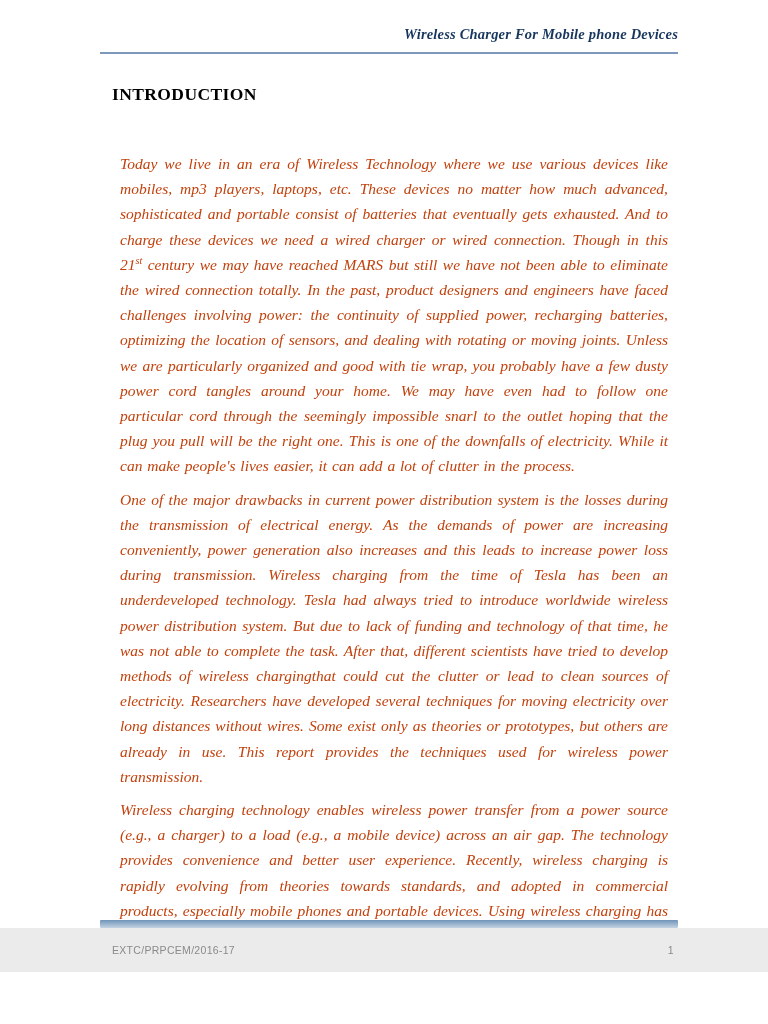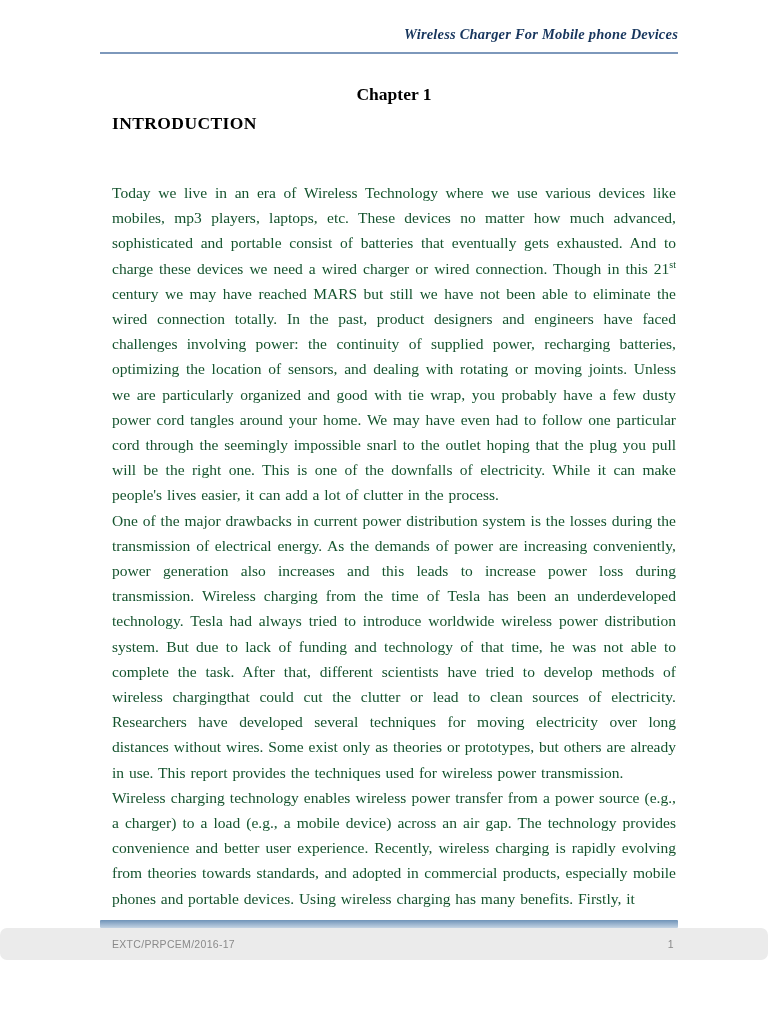--- a/index.html
+++ b/index.html
@@ -110,7 +110,6 @@
   </header>
 
   <main class="doc-content">
-    <h1 class="chapter-number">Chapter 1</h1>
     <h2 class="chapter-title">INTRODUCTION</h2>
 
     <p class="body-para"><span>Today we live in an era of Wireless Technology where we use various devices like mobiles, mp3 players, laptops, etc. These devices no matter how much advanced, sophisticated and portable consist of batteries that eventually gets exhausted. And to charge these devices we need a wired charger or wired connection. Though in this 21</span><sup>st</sup><span> century we may have reached MARS but still we have not been able to eliminate the wired connection totally. In the past, product designers and engineers have faced challenges involving power: the continuity of supplied power, recharging batteries, optimizing the location of sensors, and dealing with rotating or moving joints. Unless we are particularly organized and good with tie wrap, you probably have a few dusty power cord tangles around your home. We may have even had to follow one particular cord through the seemingly impossible snarl to the outlet hoping that the plug you pull will be the right one. This is one of the downfalls of electricity. While it can make people's lives easier, it can add a lot of clutter in the process.</span></p>

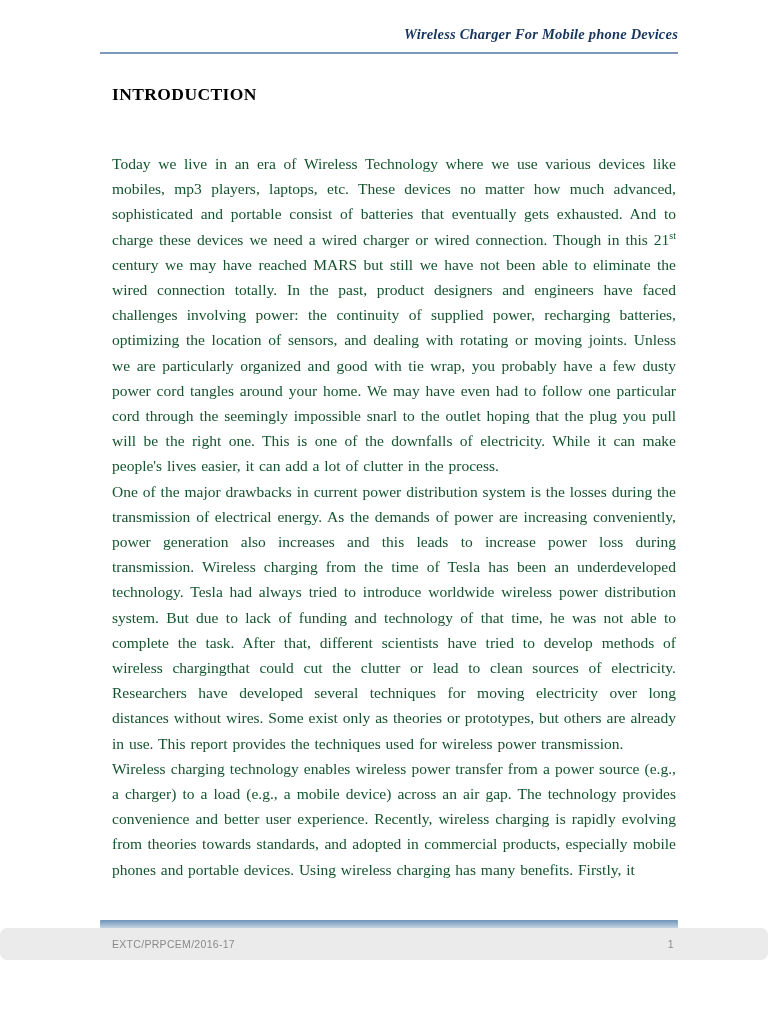--- a/index.html
+++ b/index.html
@@ -58,12 +58,13 @@
     line-height: 1.2;
   }
   .body-para {
-    margin: 0;
+    margin: 8px;
     font-size: 15.5px;
     line-height: 25.2px;
     text-align: justify;
-    color: #14532d;
+    color: #c2410c;
     word-spacing: 1px;
+    font-style: italic;
   }
   .body-para sup {
     font-size: 10px;

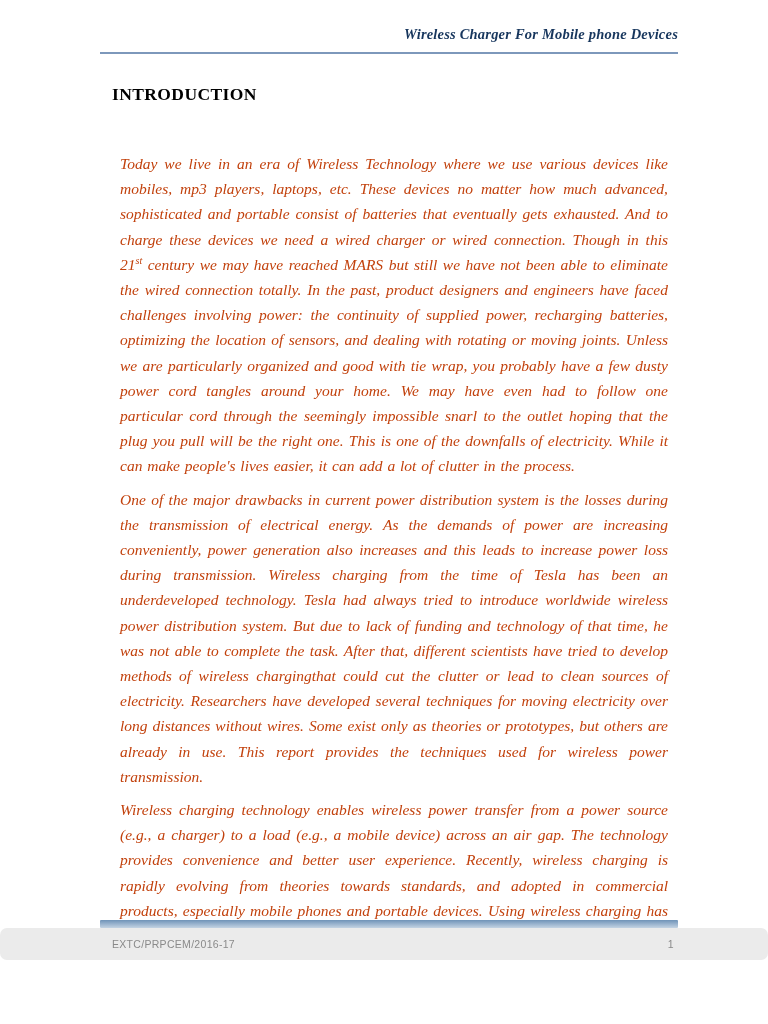--- a/index.html
+++ b/index.html
@@ -87,7 +87,7 @@
     top: 928px;
     left: 0;
     right: 0;
-    height: 32px;
+    height: 44px;
     background: #ebebeb;
     display: flex;
     align-items: center;
@@ -98,7 +98,6 @@
     font-size: 10.5px;
     color: #8a8a8a;
     letter-spacing: 0.3px;
-    border-radius: 7px;
   }
 </style>
 </head>

